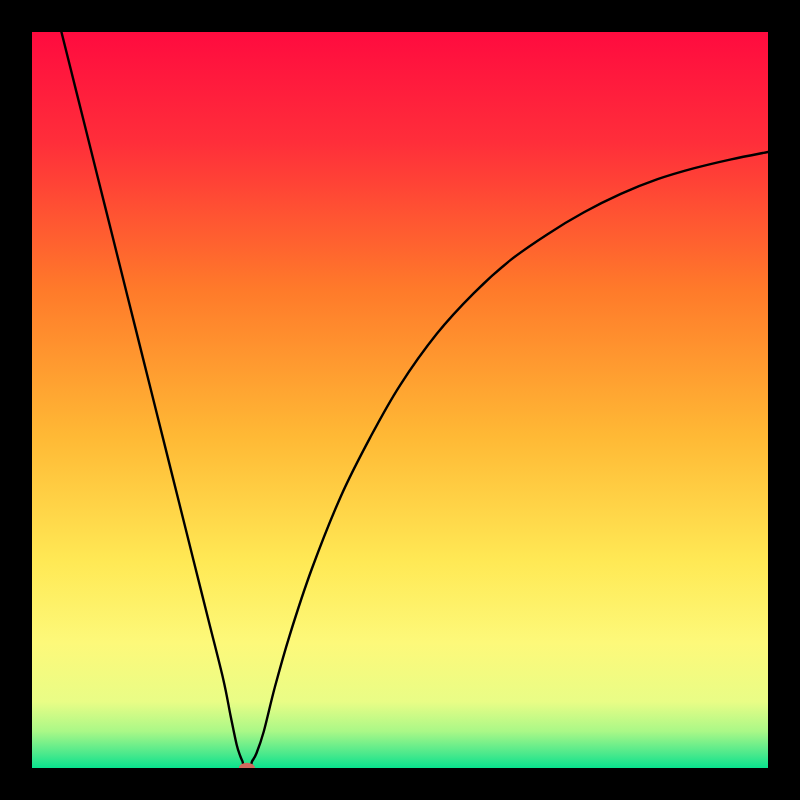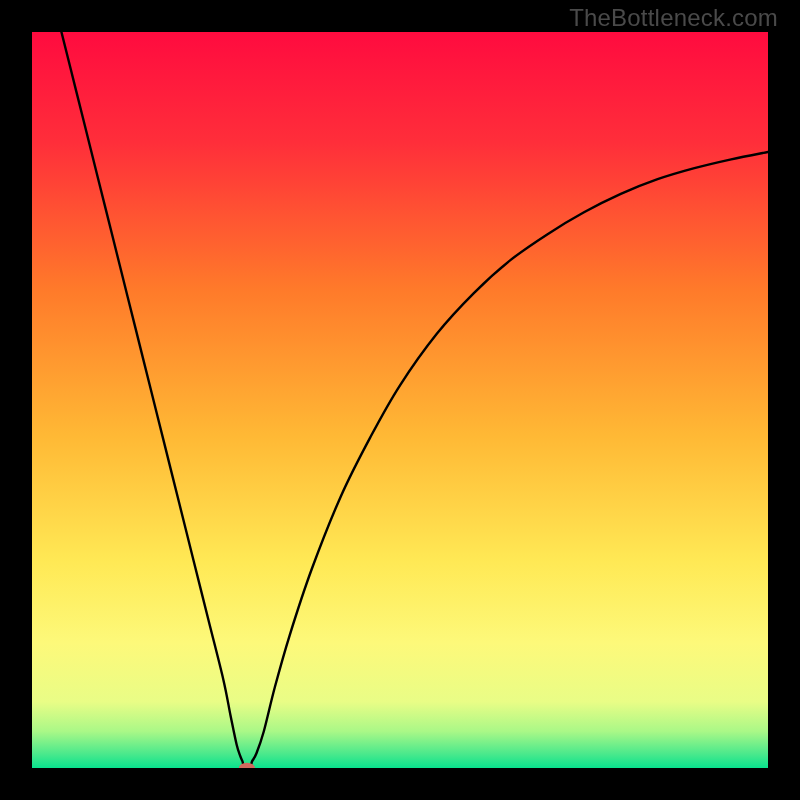--- a/index.html
+++ b/index.html
@@ -41,7 +41,6 @@
 <body>
 
 <div class="frame">
-  <div class="watermark">TheBottleneck.com</div>
 
   <div class="plot">
     <svg id="chart-svg" width="736" height="736" viewBox="0 0 736 736">

